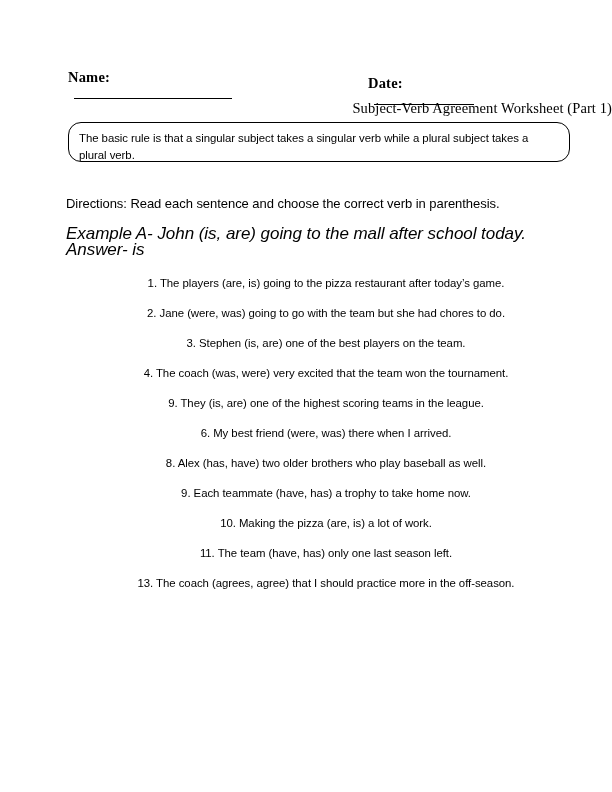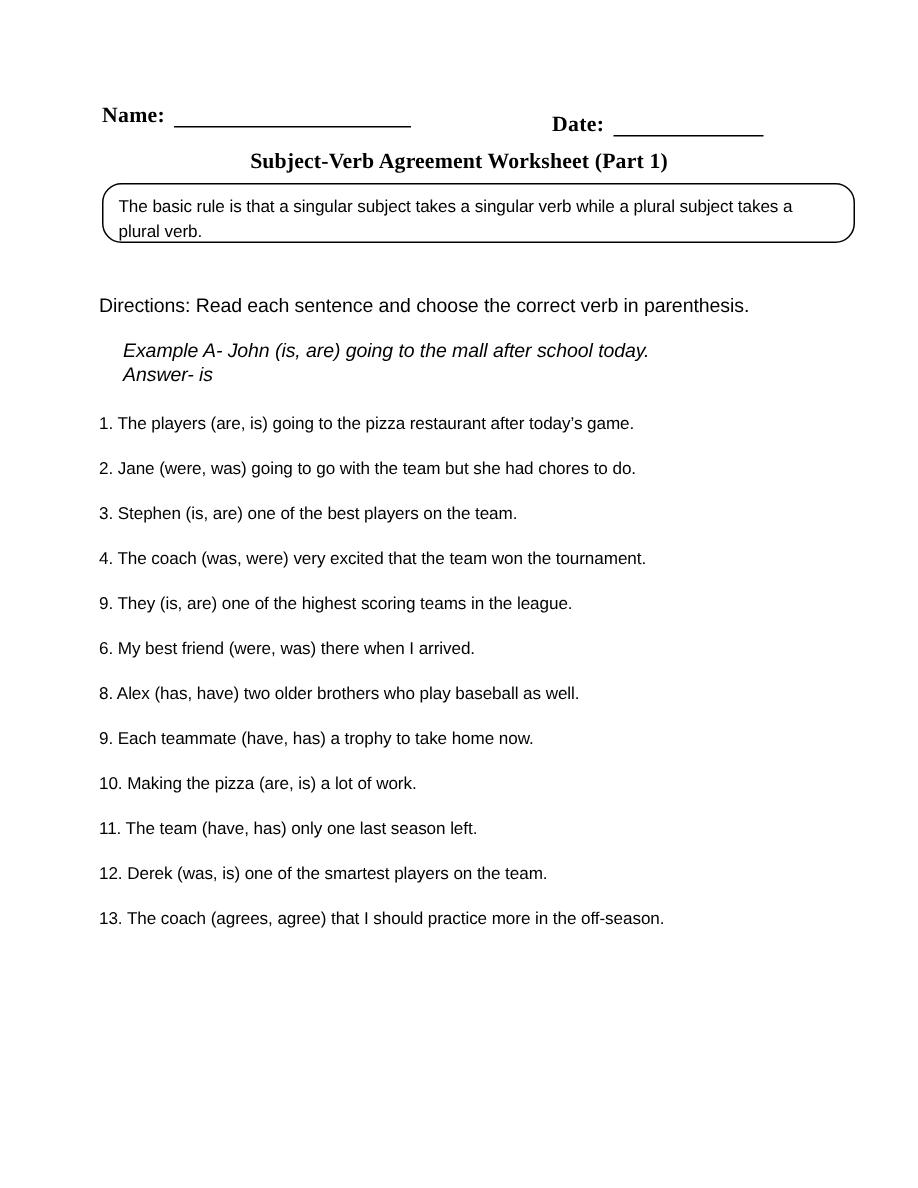--- a/index.html
+++ b/index.html
@@ -28,8 +28,9 @@
   .field {
     position: absolute;
     display: flex;
-    align-items: center;
+    align-items: flex-start;
     white-space: nowrap;
+    flex-direction: column;
   }
   .field-label {
     font-family: "Liberation Serif", "DejaVu Serif", serif;

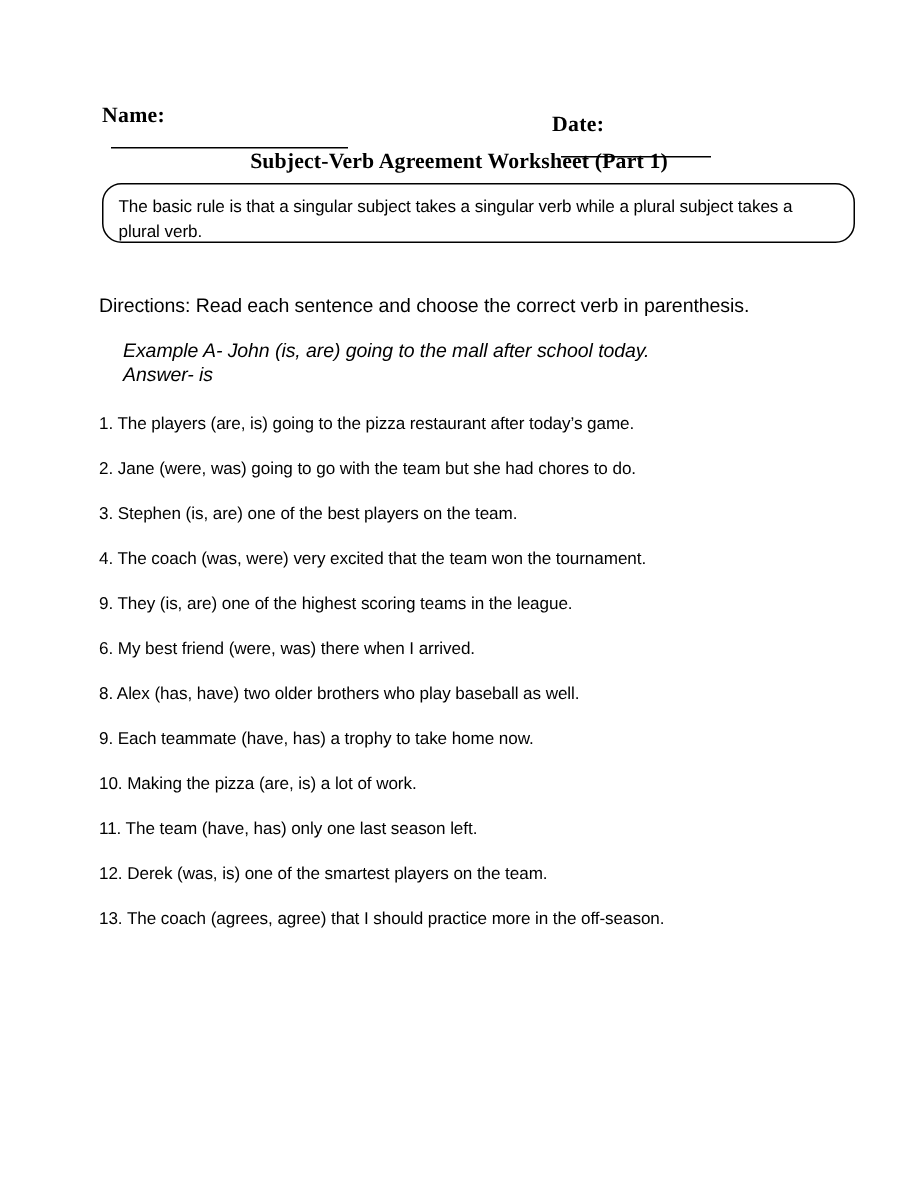--- a/index.html
+++ b/index.html
@@ -56,9 +56,9 @@
     left: 0;
     top: 100px;
     width: 612px;
-    text-align: center;
+    text-align: right;
     font-family: "Liberation Serif", "DejaVu Serif", serif;
-    font-weight: bold;
+    font-weight: normal;
     font-size: 14.5px;
     line-height: 17px;
     letter-spacing: 0.1px;

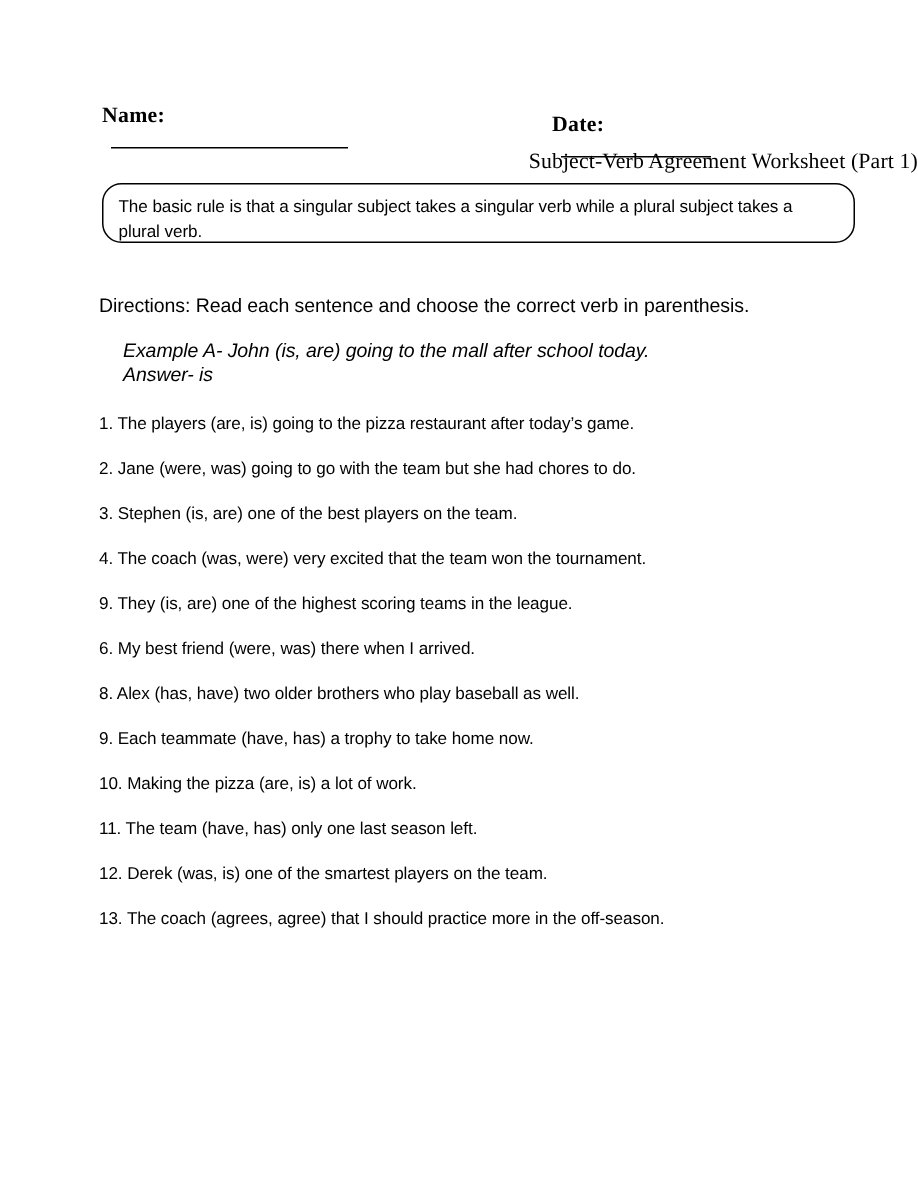--- a/index.html
+++ b/index.html
@@ -103,11 +103,10 @@
     left: 66px;
     top: 226px;
     font-style: italic;
-    font-size: 13px;
+    font-size: 17px;
     line-height: 15.5px;
     letter-spacing: -0.05px;
     white-space: nowrap;
-    margin-left: 16px;
   }
   .example-line { display: block; }
 

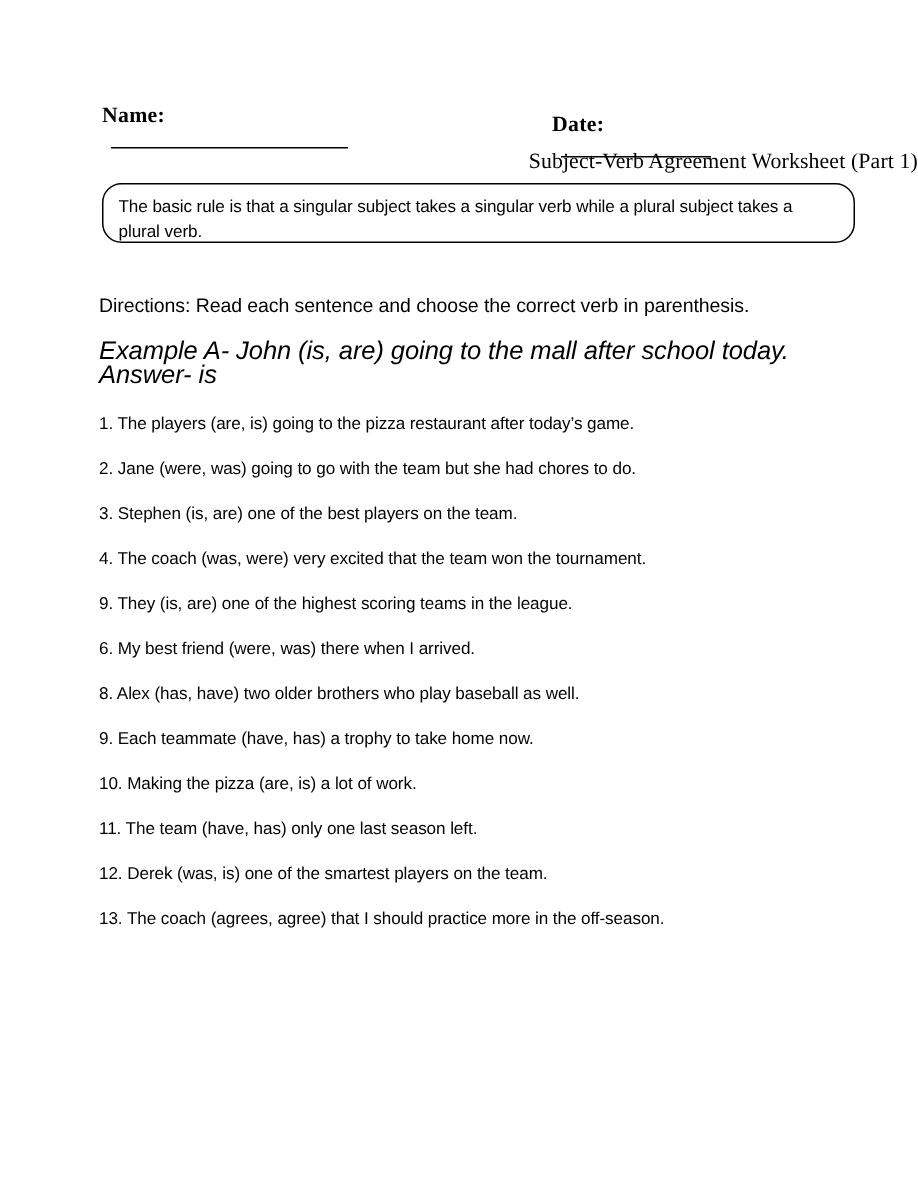--- a/index.html
+++ b/index.html
@@ -123,6 +123,7 @@
     line-height: 14px;
     letter-spacing: -0.05px;
     white-space: nowrap;
+    text-align: center;
   }
 </style>
 </head>

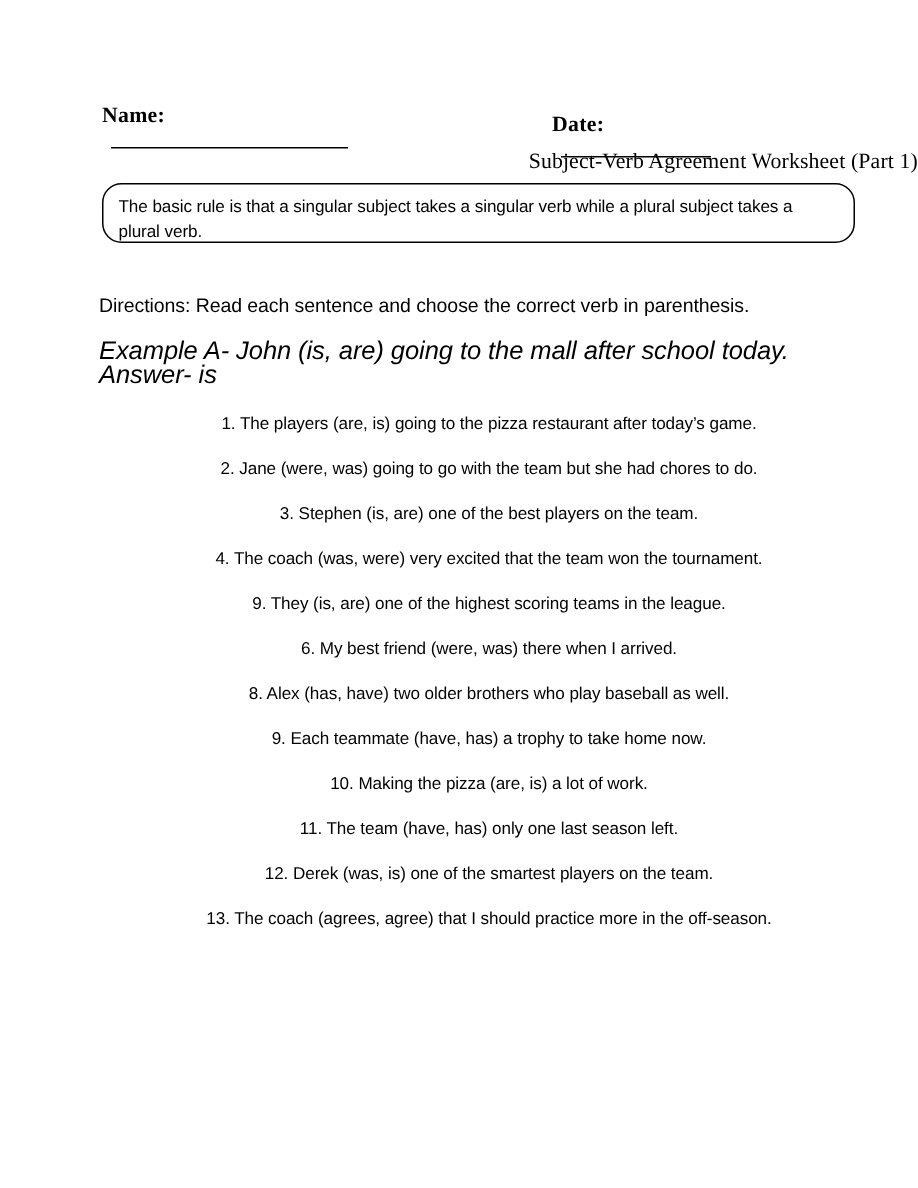--- a/index.html
+++ b/index.html
@@ -166,7 +166,6 @@
     <div class="question">9. Each teammate (have, has) a trophy to take home now.</div>
     <div class="question">10. Making the pizza (are, is) a lot of work.</div>
     <div class="question">11. The team (have, has) only one last season left.</div>
-    <div class="question">12. Derek (was, is) one of the smartest players on the team.</div>
     <div class="question">13. The coach (agrees, agree) that I should practice more in the off-season.</div>
   </div>
 

